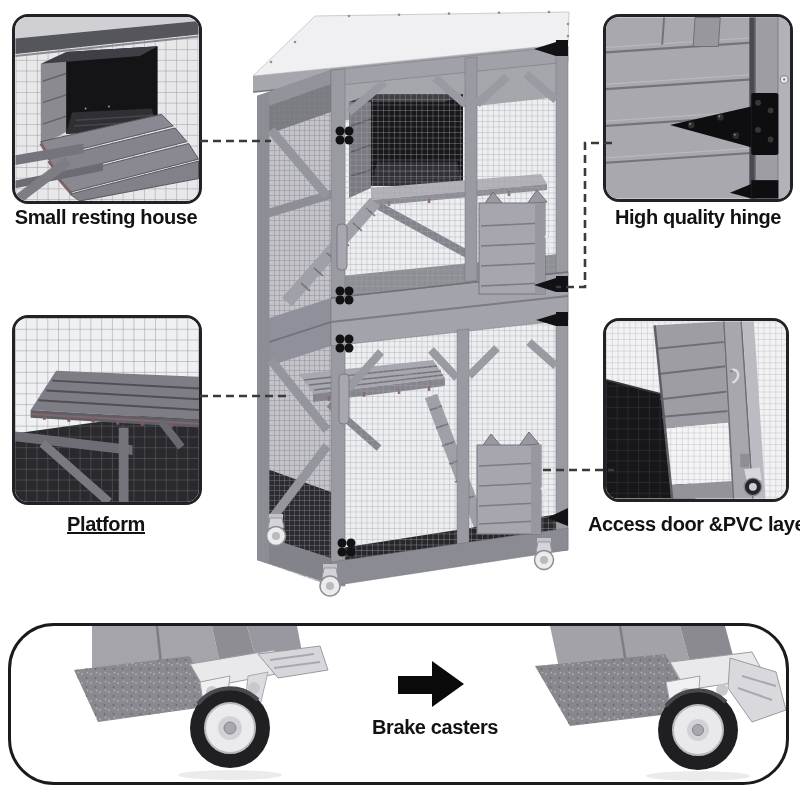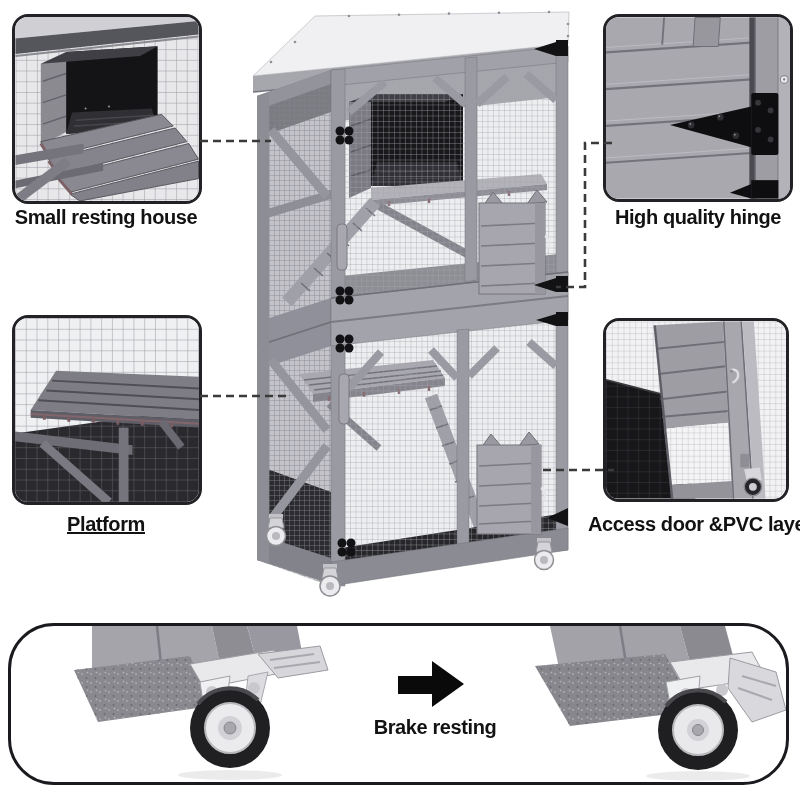--- a/index.html
+++ b/index.html
@@ -374,7 +374,7 @@
     <polygon points="0,15 34,15 34,0 66,23 34,46 34,33 0,33" fill="#0a0a0a"></polygon>
   </svg>
 
-  <div class="callout-label" style="left:340px;top:716px;width:190px;z-index:2;">Brake resting</div>
+  <div class="callout-label" style="left:340px;top:716px;width:190px;z-index:2;">Brake casters</div>
 
   <svg class="abs" style="left:490px;top:626px;z-index:2;" width="296" height="156" viewBox="0 0 296 156">
     <polygon points="60,0 190,0 205,55 75,70" fill="#a3a2a9"></polygon>

